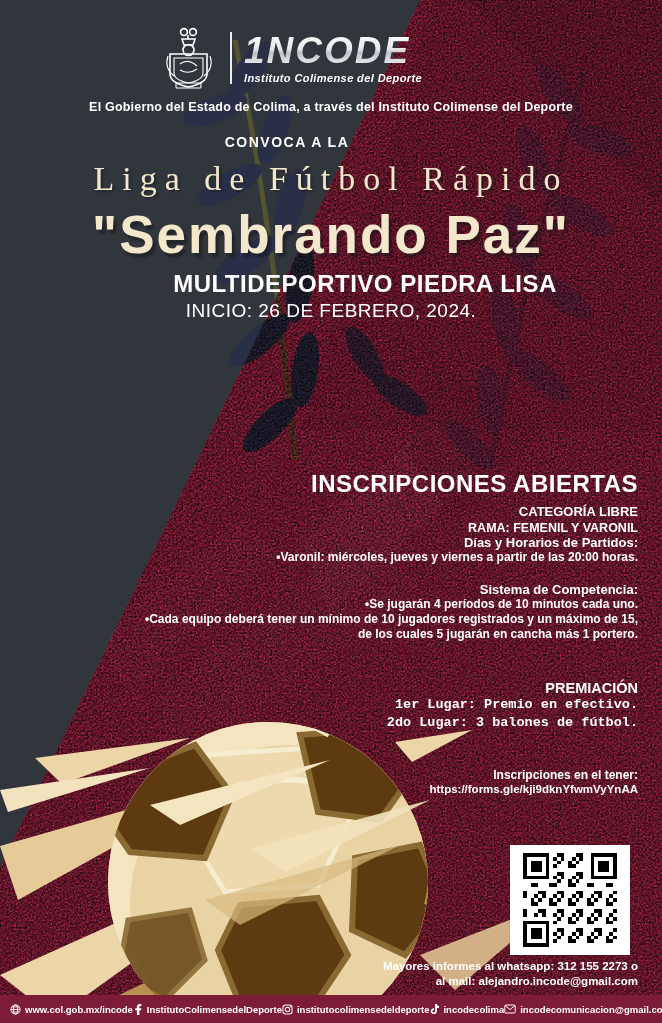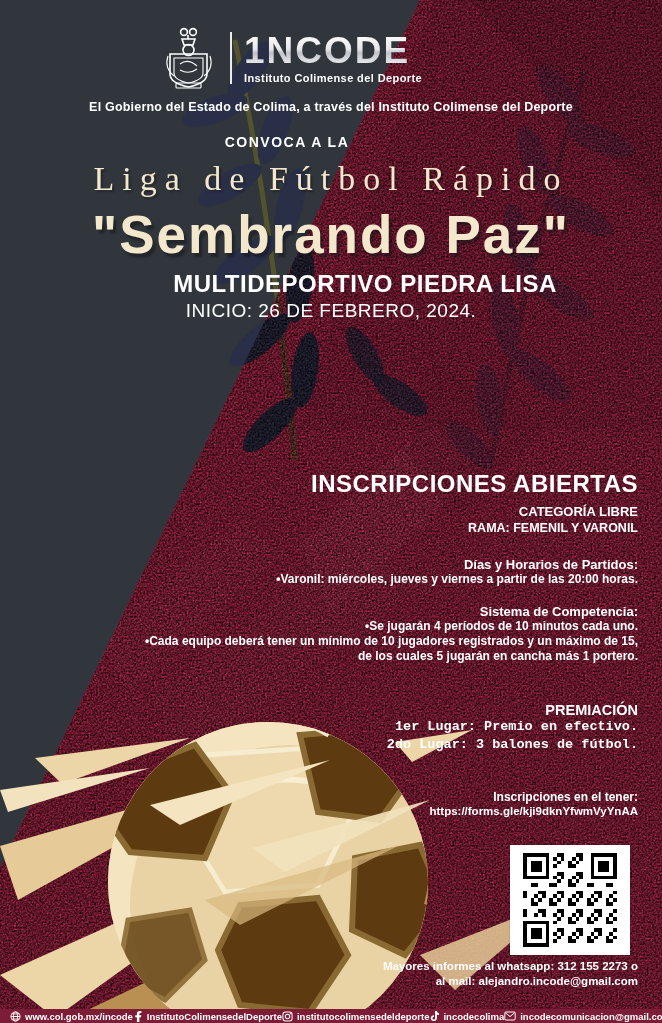--- a/index.html
+++ b/index.html
@@ -13,7 +13,7 @@
   .content{position:absolute;inset:0;z-index:2;}
 
   
-  .logo-row{position:absolute;top:26px;left:0;width:582px;display:flex;justify-content:center;align-items:center;gap:12px;}
+  .logo-row{position:absolute;top:26px;left:0;width:582px;display:flex;justify-content:center;align-items:center;gap:12px;font-style:italic;}
   .logo-shield{width:58px;height:64px;flex:0 0 auto;}
   .logo-divider{width:2px;height:52px;background:#ffffff;opacity:.9;}
   .logo-textblock{display:flex;flex-direction:column;align-items:flex-start;}

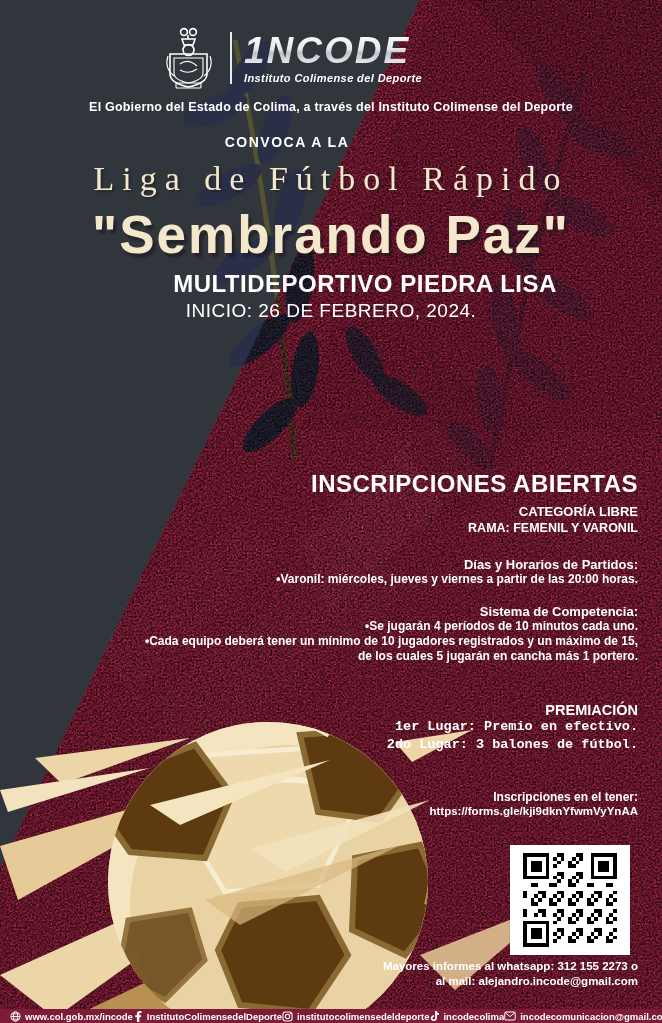--- a/index.html
+++ b/index.html
@@ -47,7 +47,7 @@
   .info .branch{font-size:12.5px;font-weight:700;margin-top:2px;}
   .sec-title{font-size:13px;font-weight:700;}
   .sec-line{font-size:12px;font-weight:700;line-height:15px;}
-  .schedule{margin-top:22px;}
+  .schedule{}
   .system{margin-top:17px;}
   .awards{margin-top:38px;}
   .awards .sec-title{font-size:14.5px;}

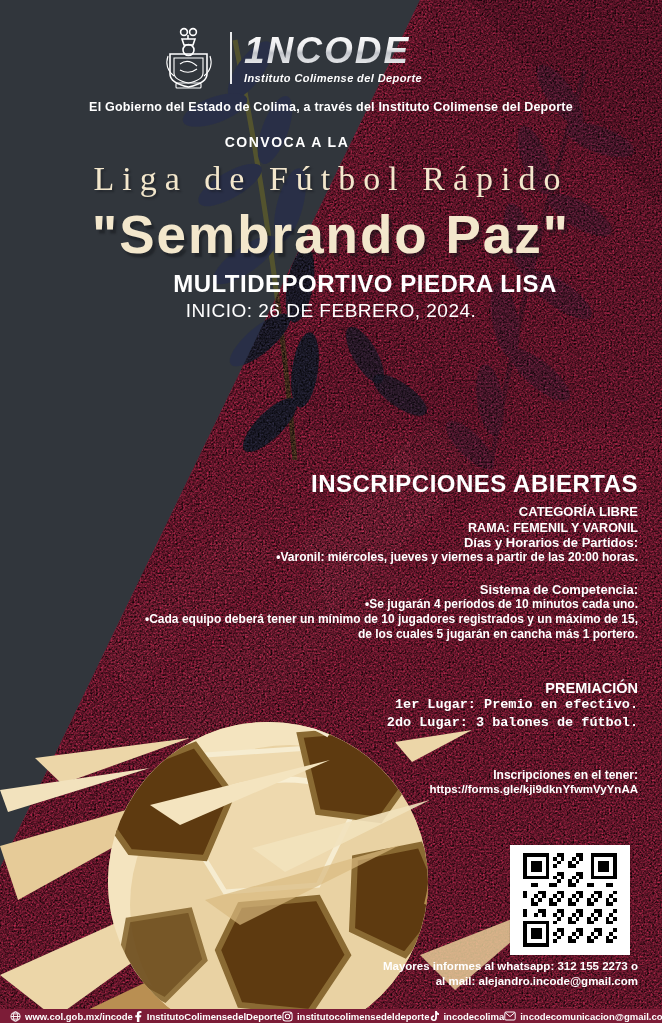--- a/index.html
+++ b/index.html
@@ -62,7 +62,7 @@
     font-size:11.5px;font-weight:700;line-height:15px;}
 
   
-  .footer{position:absolute;left:0;bottom:0;width:662px;height:14px;background:#7c1c37;z-index:3;
+  .footer{position:absolute;left:0;bottom:0;width:662px;height:28px;background:#7c1c37;z-index:3;
     display:flex;align-items:center;justify-content:space-between;padding:4px 10px;}
   .footer-item{display:flex;align-items:center;gap:4px;color:#ffffff;font-size:9.5px;font-weight:700;white-space:nowrap;}
   .footer-item svg{display:block;}

